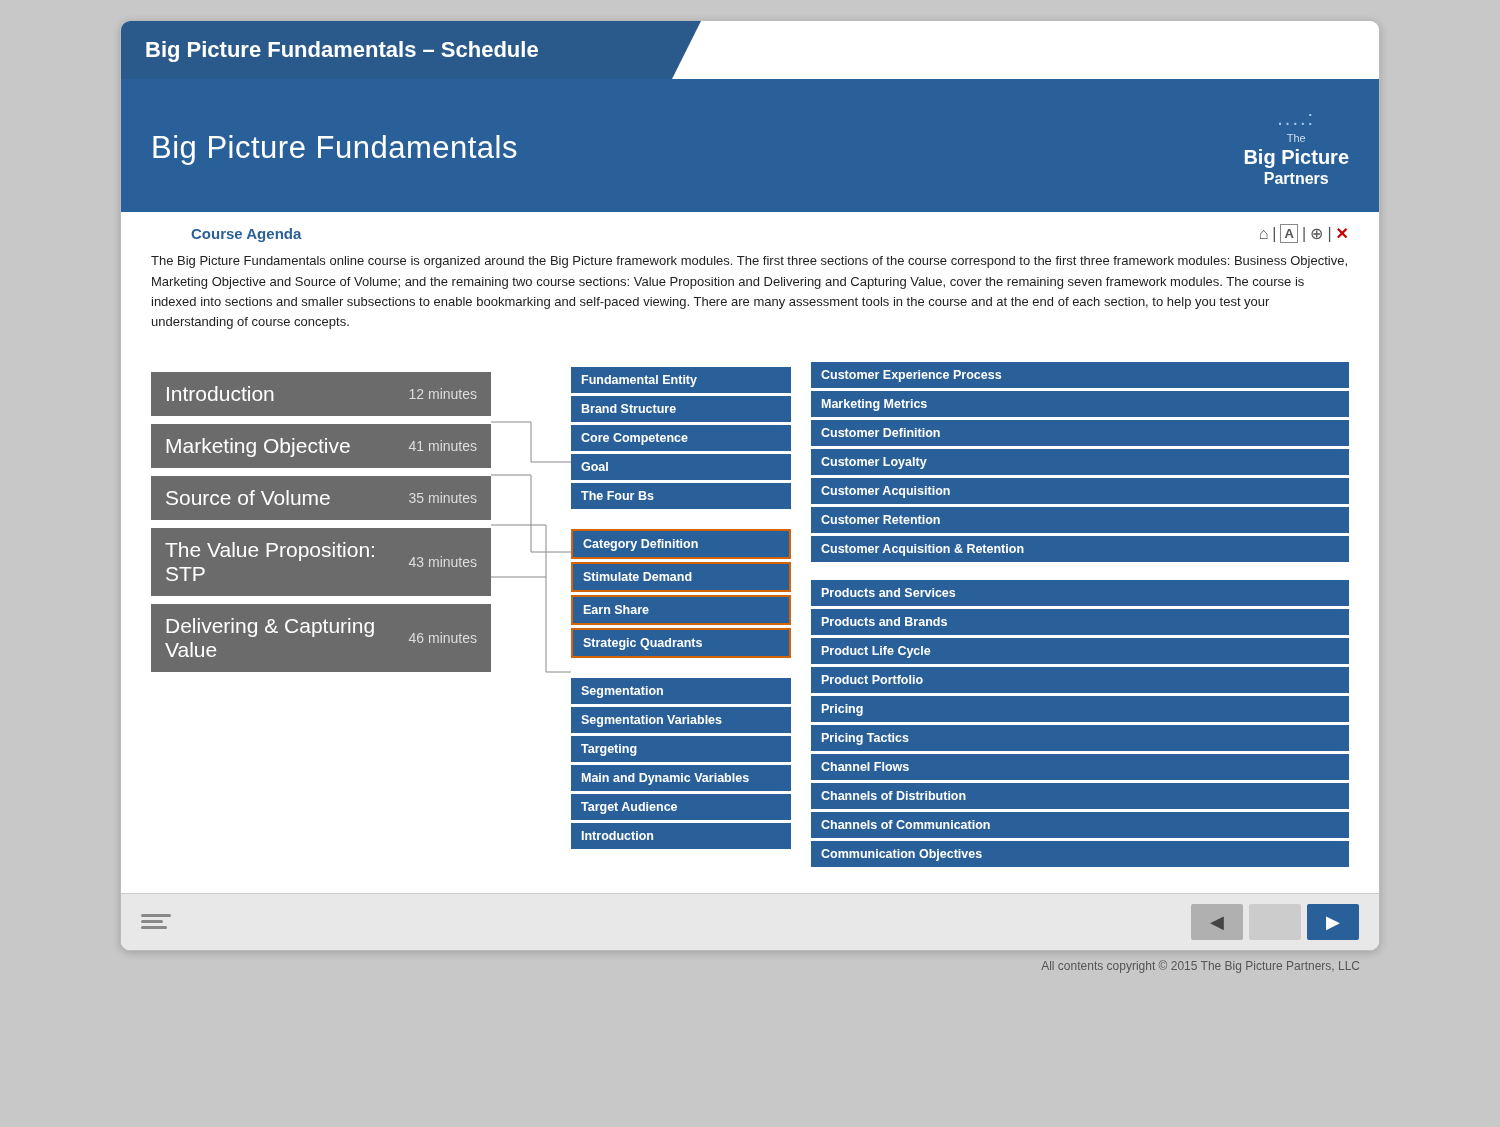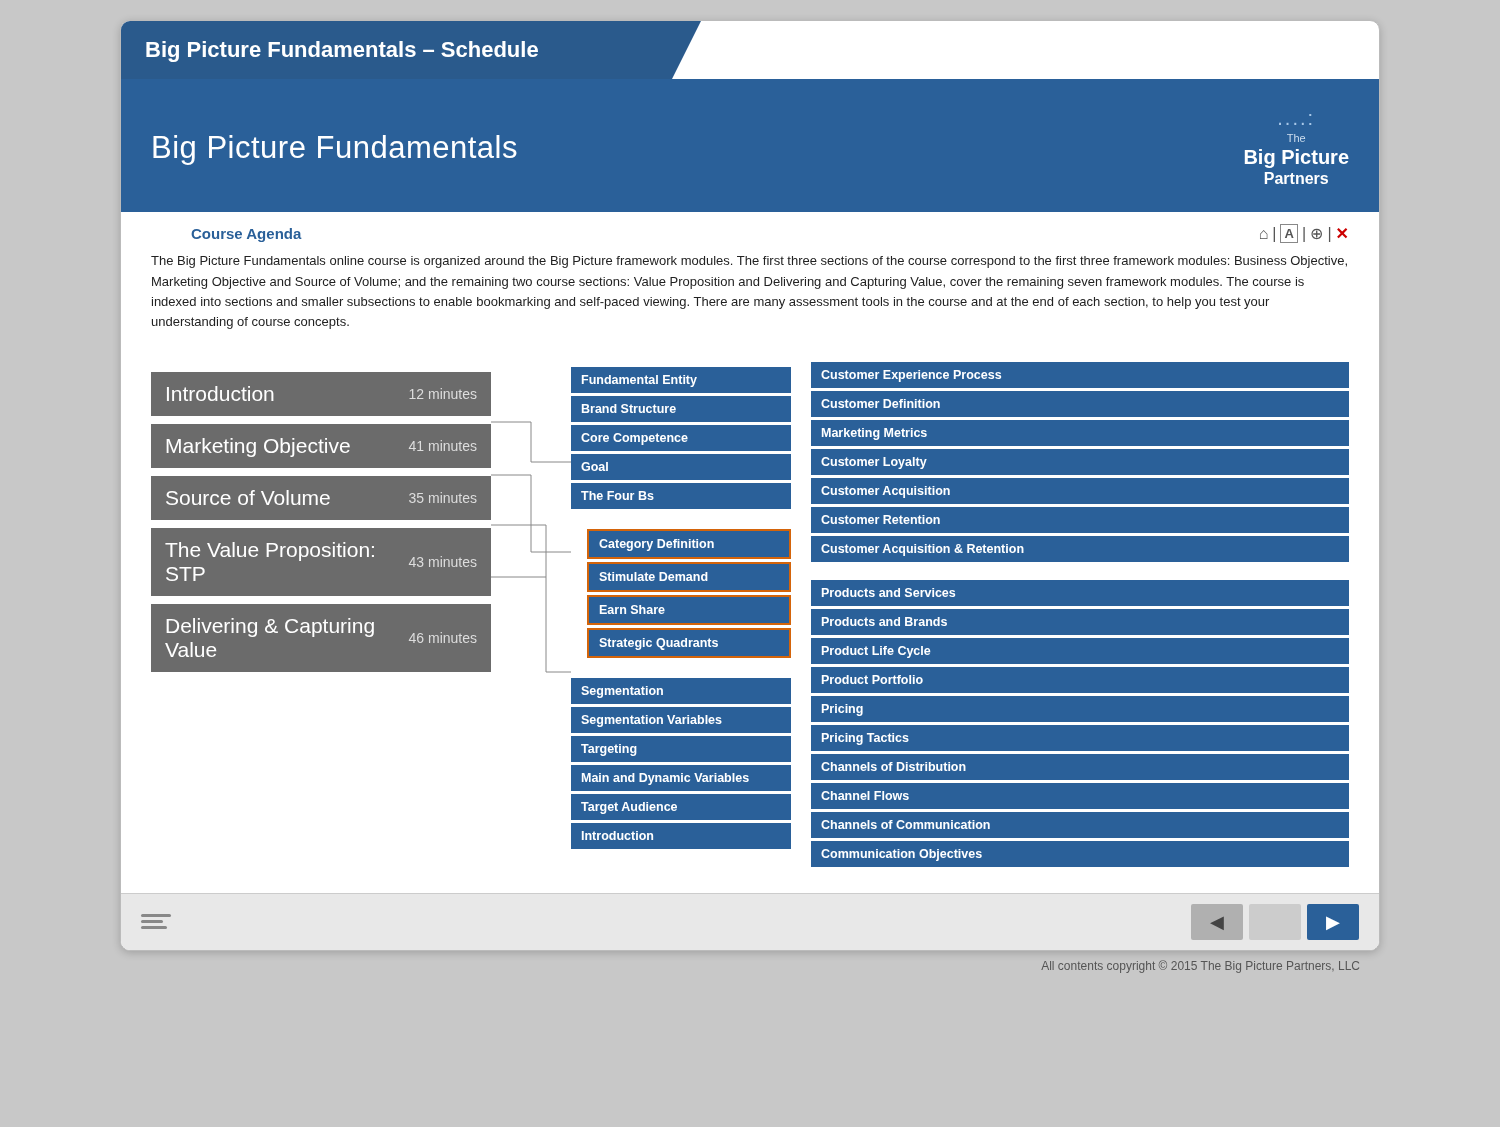--- a/index.html
+++ b/index.html
@@ -346,8 +346,8 @@
 
       <div class="right-group">
         <div class="right-item">Customer Experience Process</div>
+        <div class="right-item">Marketing Metrics</div>
         <div class="right-item">Customer Definition</div>
-        <div class="right-item">Marketing Metrics</div>
         <div class="right-item">Customer Loyalty</div>
         <div class="right-item">Customer Acquisition</div>
         <div class="right-item">Customer Retention</div>

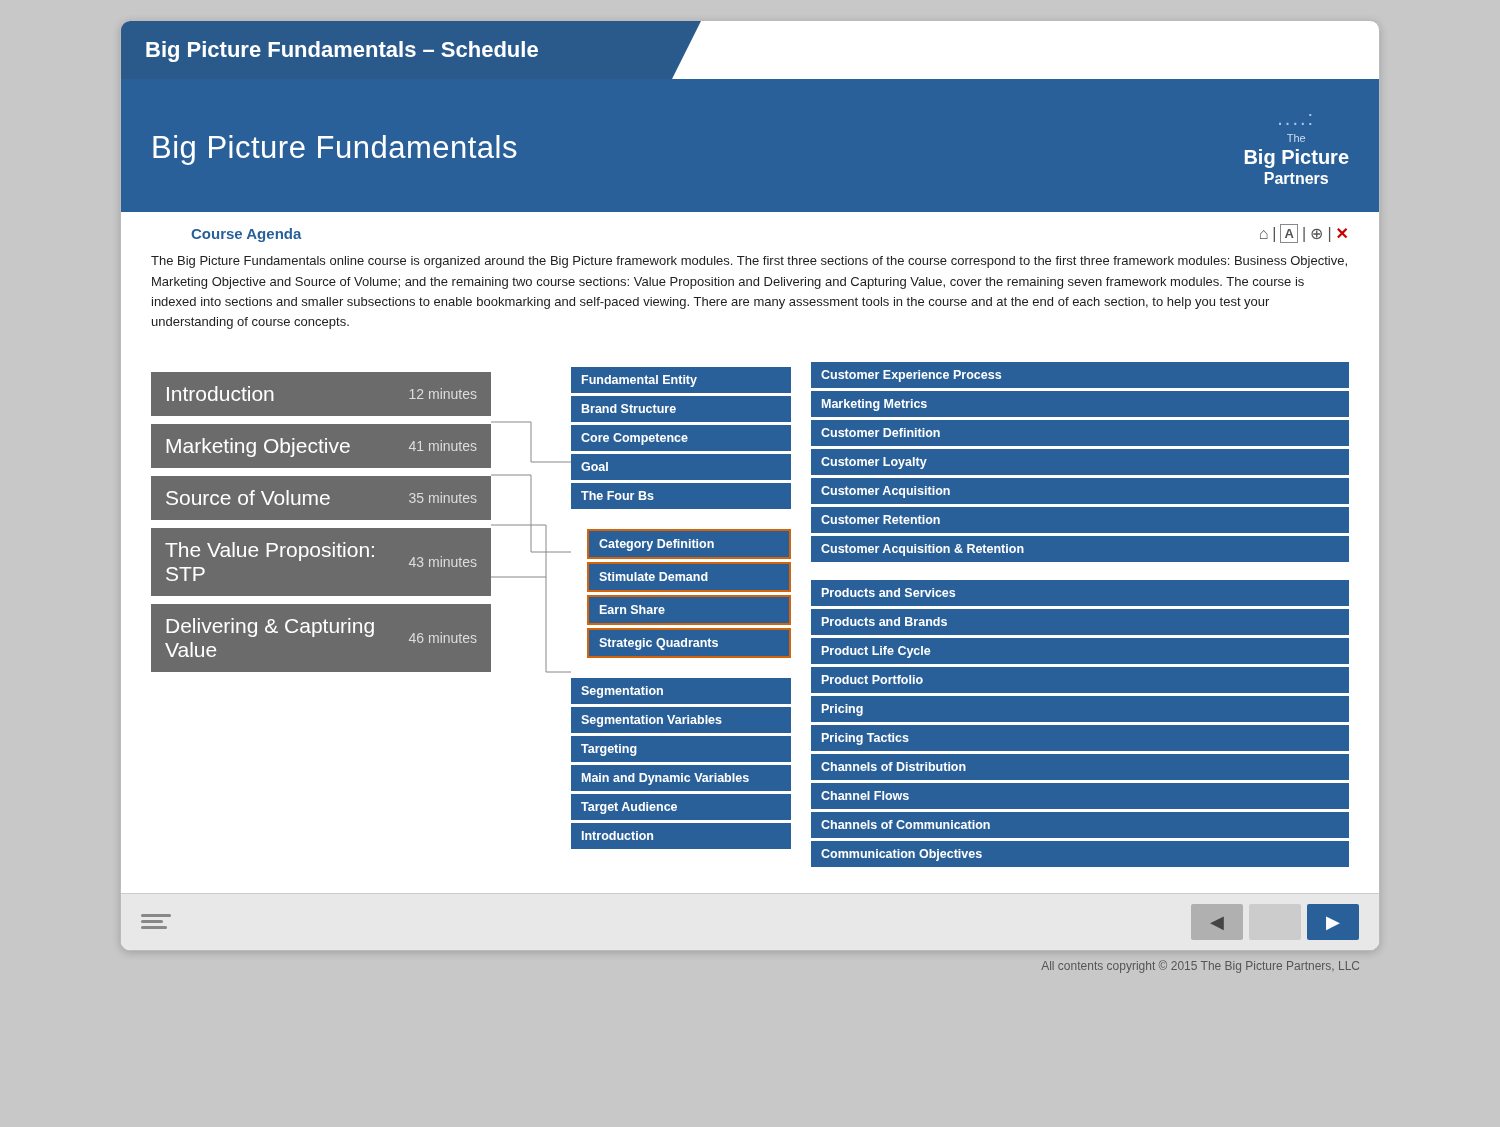--- a/index.html
+++ b/index.html
@@ -325,7 +325,7 @@
         <div class="topic-item">The Four Bs</div>
       </div>
 
-      <div class="topic-group" style="margin-top:8px;margin-left:16px;">
+      <div class="topic-group" style="margin-top:8px;">
         <div class="topic-item orange-border">Category Definition</div>
         <div class="topic-item orange-border">Stimulate Demand</div>
         <div class="topic-item orange-border">Earn Share</div>

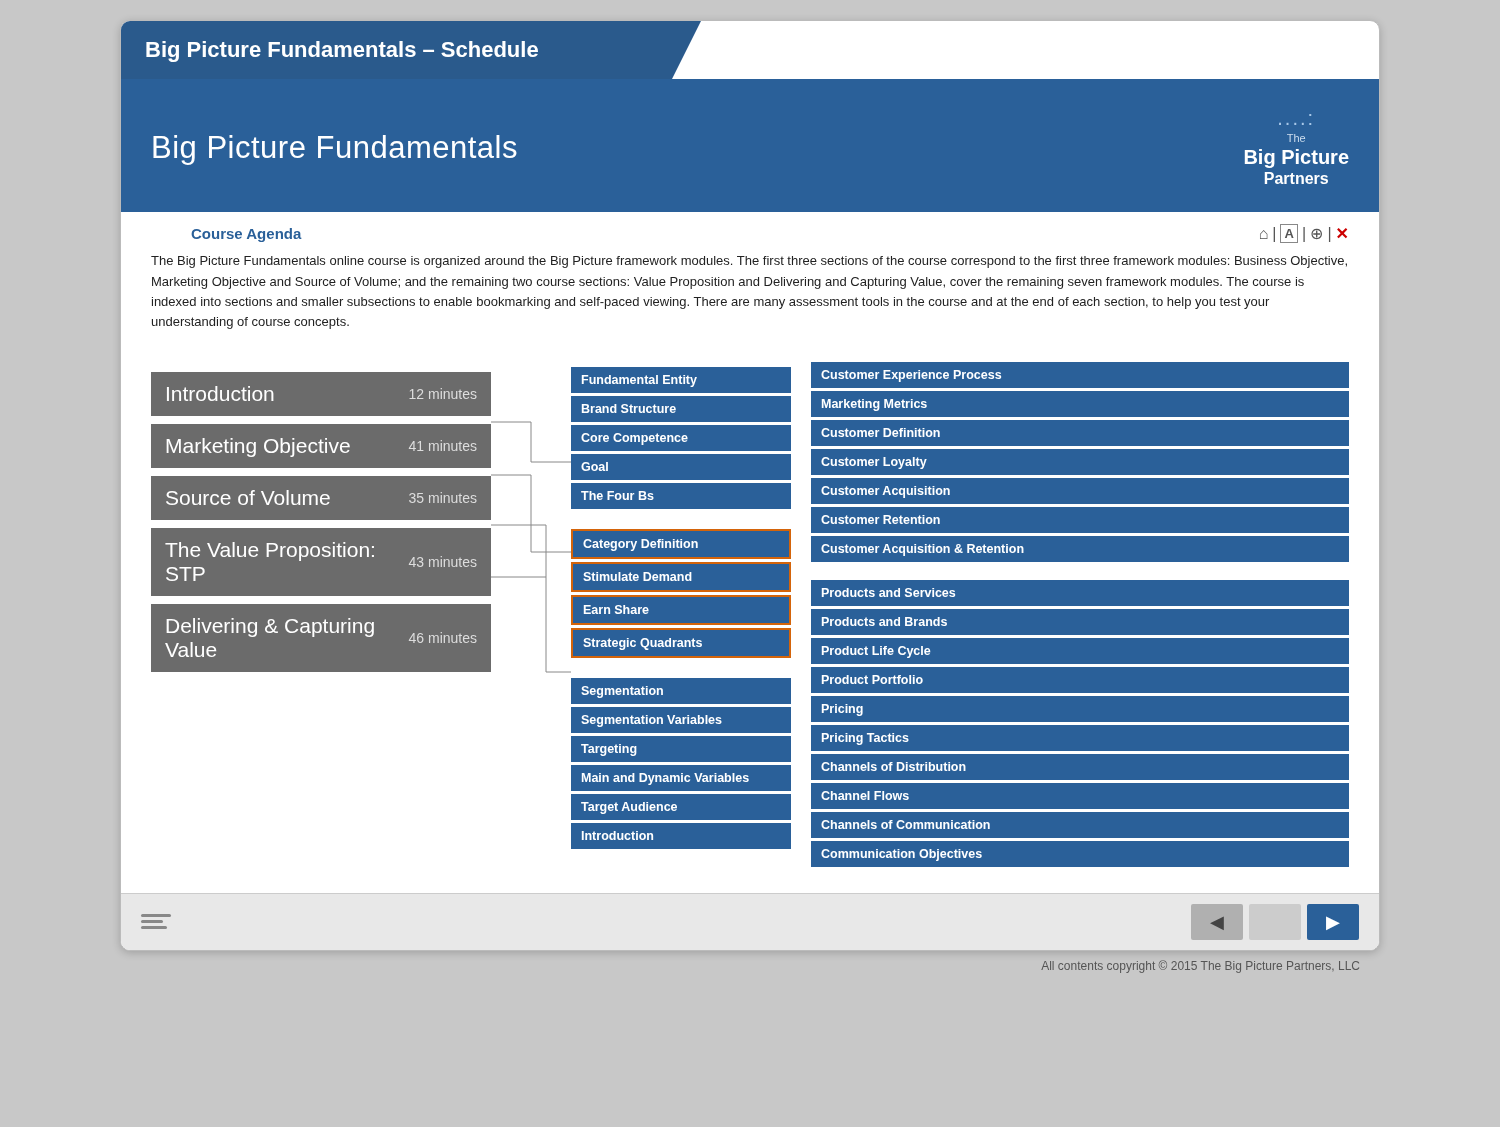--- a/index.html
+++ b/index.html
@@ -363,8 +363,8 @@
         <div class="right-item">Product Portfolio</div>
         <div class="right-item">Pricing</div>
         <div class="right-item">Pricing Tactics</div>
+        <div class="right-item">Channel Flows</div>
         <div class="right-item">Channels of Distribution</div>
-        <div class="right-item">Channel Flows</div>
         <div class="right-item">Channels of Communication</div>
         <div class="right-item">Communication Objectives</div>
       </div>

